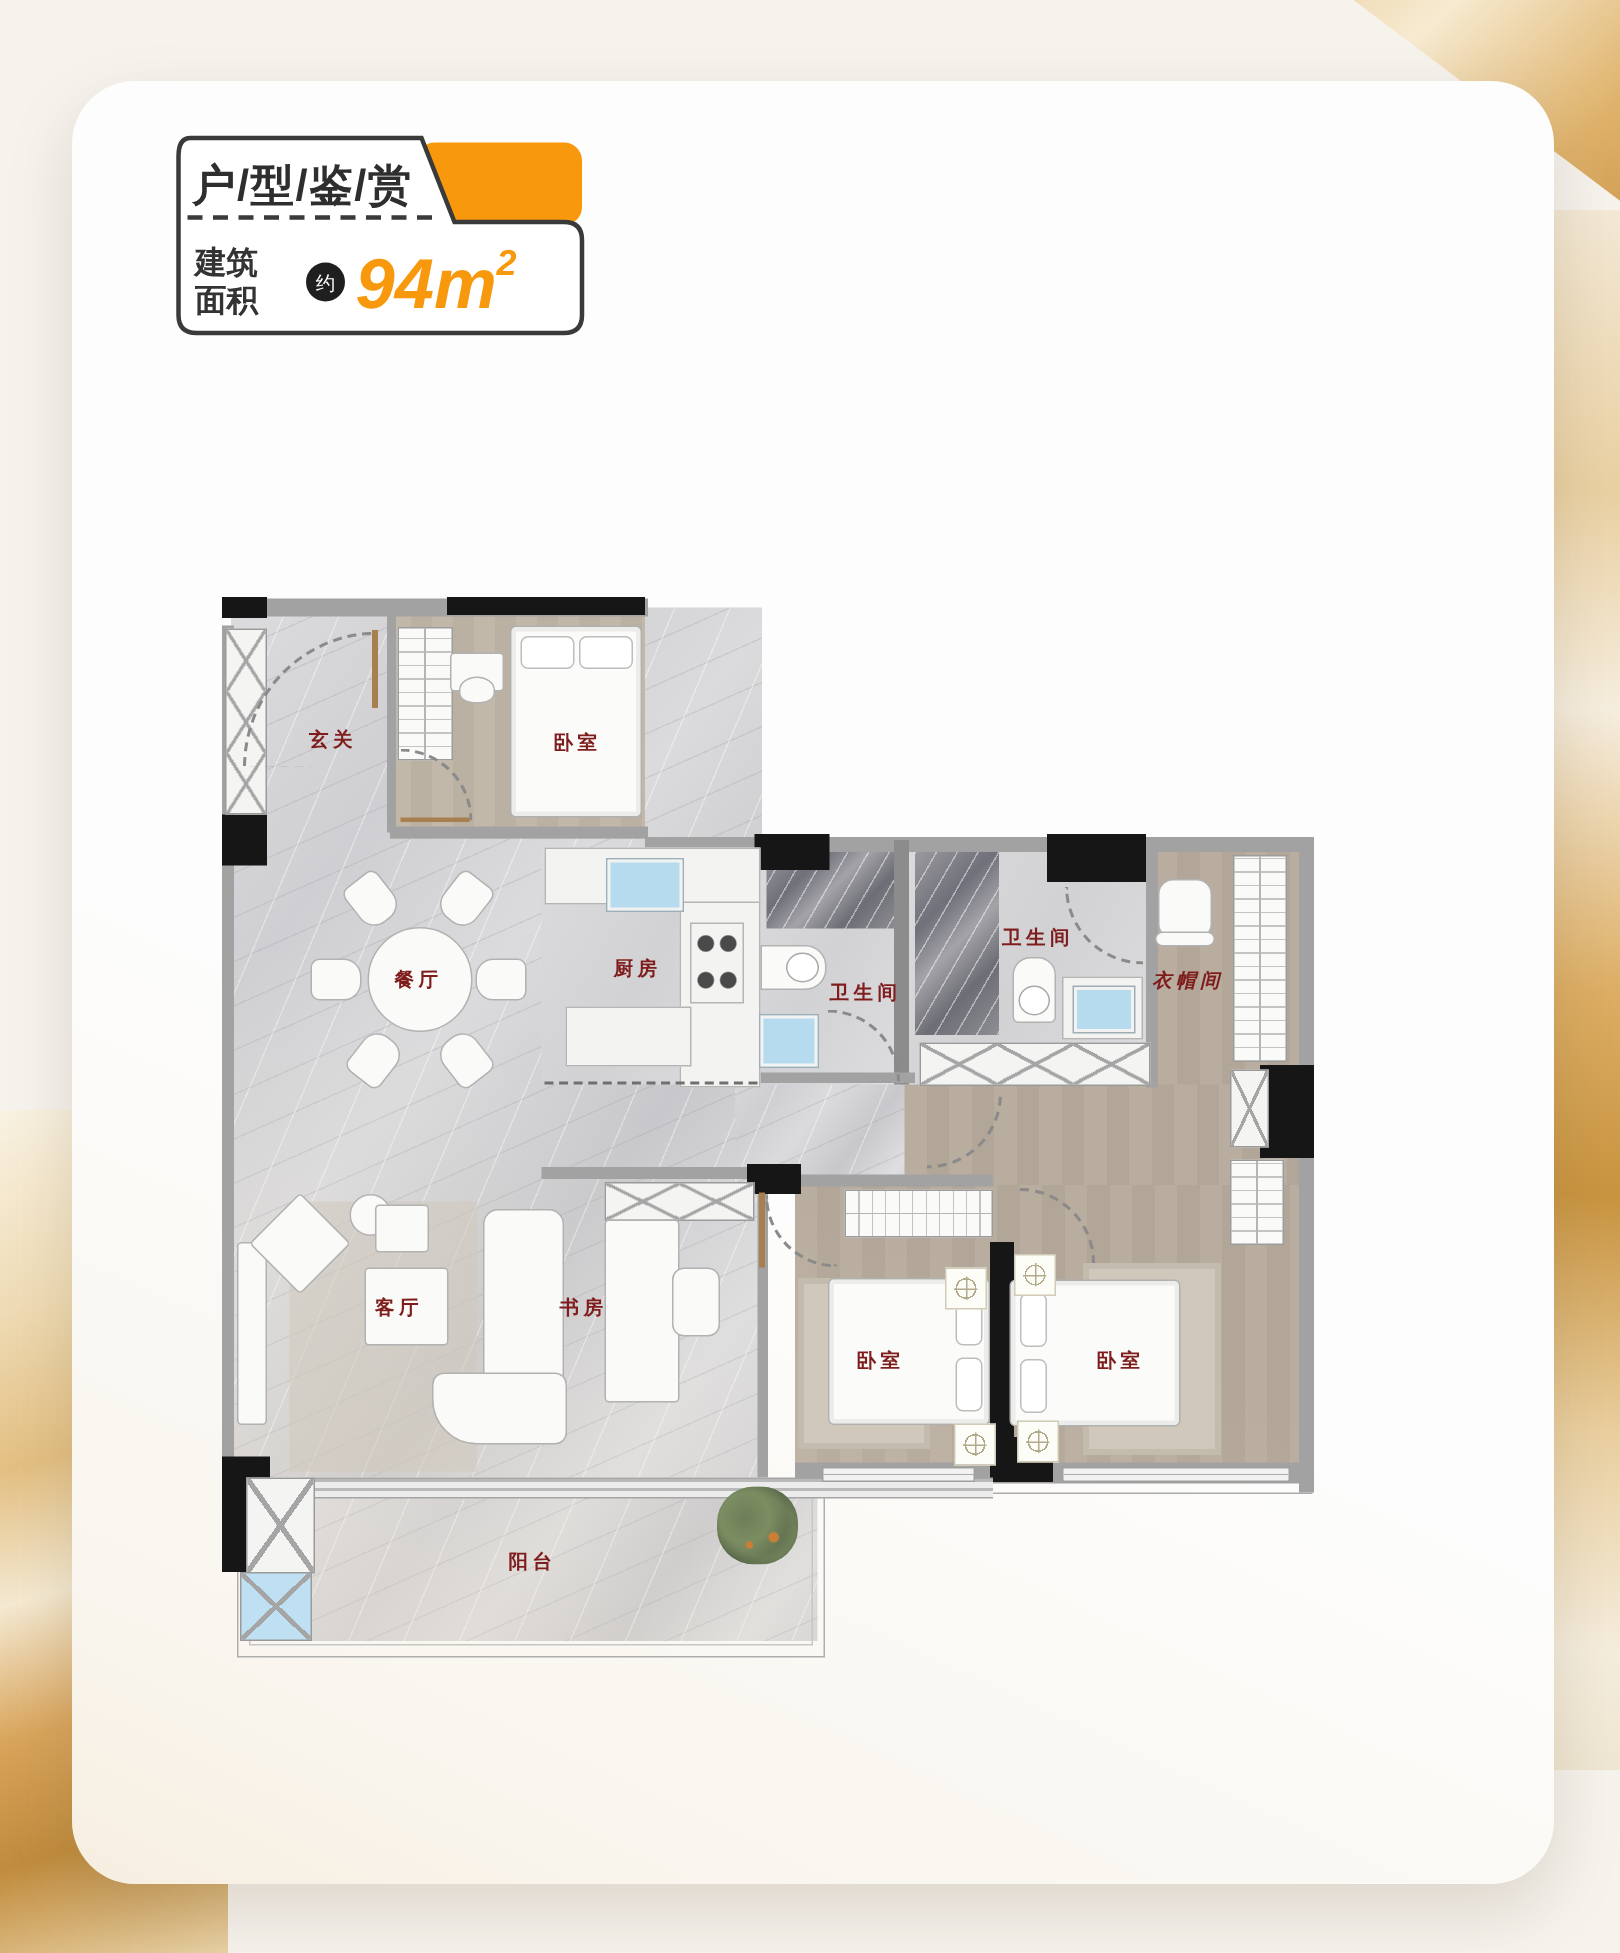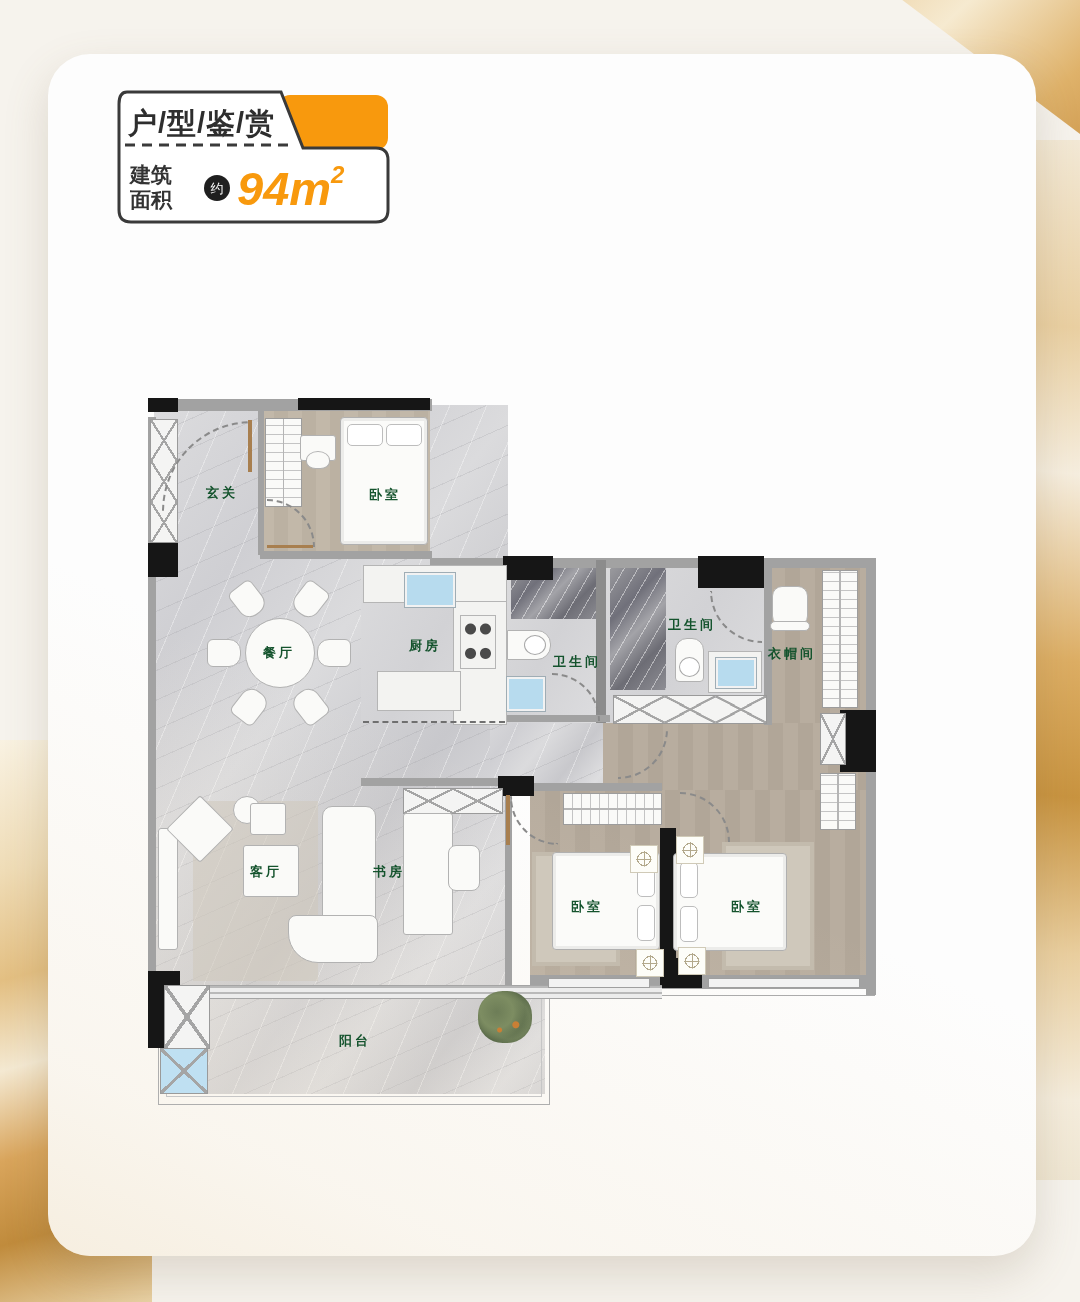--- a/index.html
+++ b/index.html
@@ -74,7 +74,7 @@
   .outline{border:1px solid #aeaeae;z-index:4;}
   .outline2{border:1px solid #c6c6c6;z-index:4;}
   .rlabel{position:absolute;width:80px;text-align:center;font-weight:bold;font-size:13px;
-    color:#14532d;letter-spacing:3px;white-space:nowrap;z-index:30;}
+    color:#7f1d1d;letter-spacing:3px;white-space:nowrap;z-index:30;}
   .toiletc{position:absolute;background:#fff;border:1px solid #a8a8a8;border-radius:50%;}
 </style>
 </head>

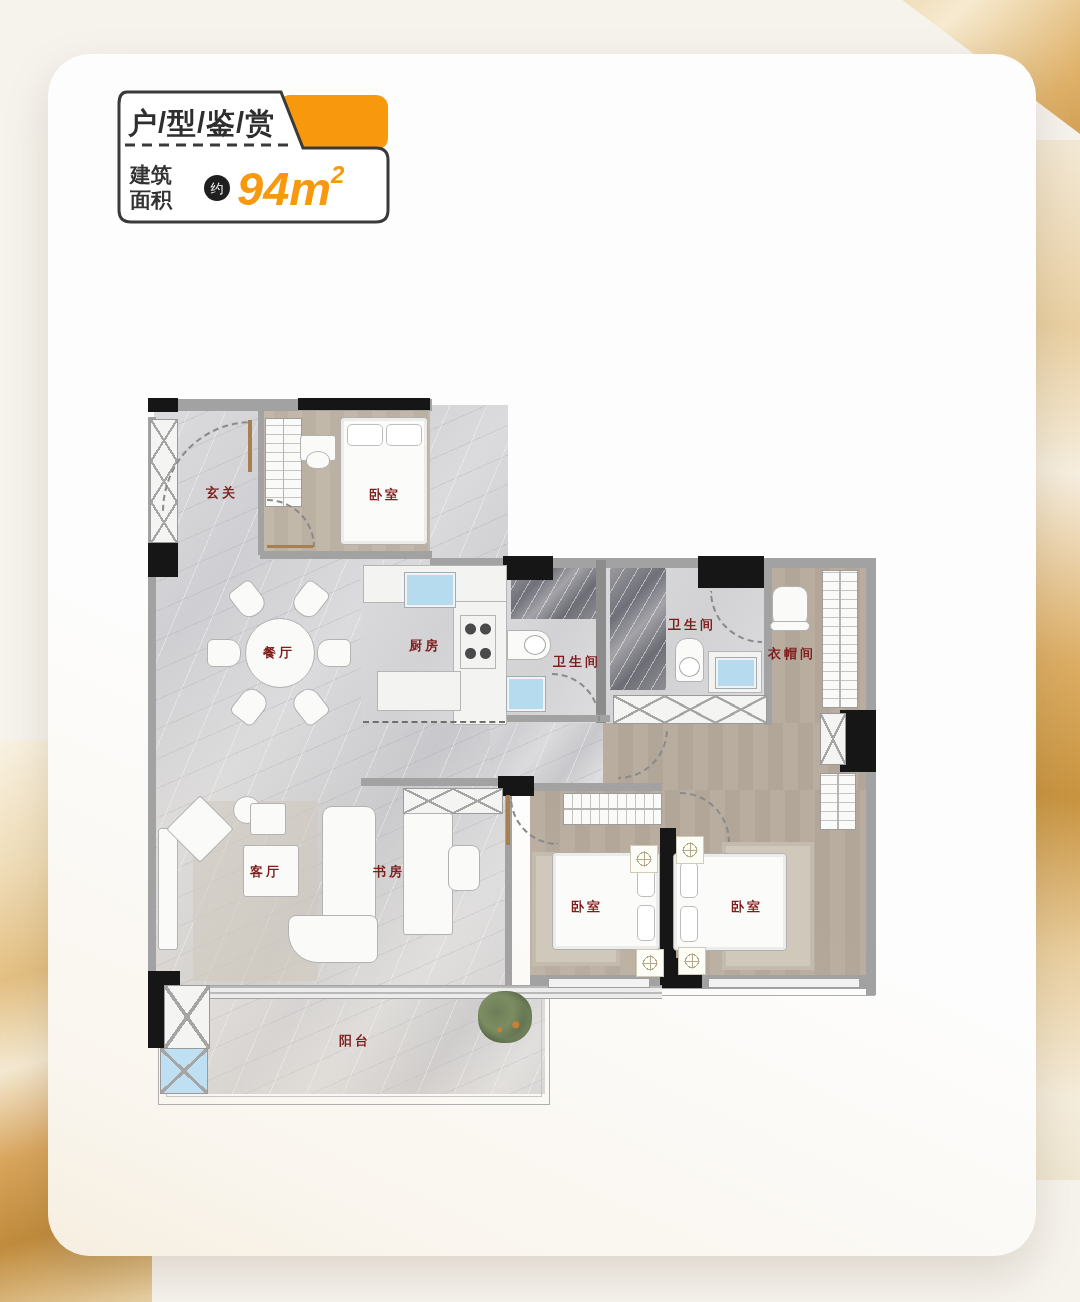--- a/index.html
+++ b/index.html
@@ -245,7 +245,7 @@
       <div class="rlabel" style="left:237px;top:244px;">厨房</div>
       <div class="rlabel" style="left:389px;top:260px;">卫生间</div>
       <div class="rlabel" style="left:504px;top:223px;">卫生间</div>
-      <div class="rlabel" style="left:604px;top:252px;">衣帽间</div>
+      <div class="rlabel" style="left:604px;top:252px;font-style:italic;">衣帽间</div>
       <div class="rlabel" style="left:78px;top:470px;">客厅</div>
       <div class="rlabel" style="left:201px;top:470px;">书房</div>
       <div class="rlabel" style="left:399px;top:505px;">卧室</div>

